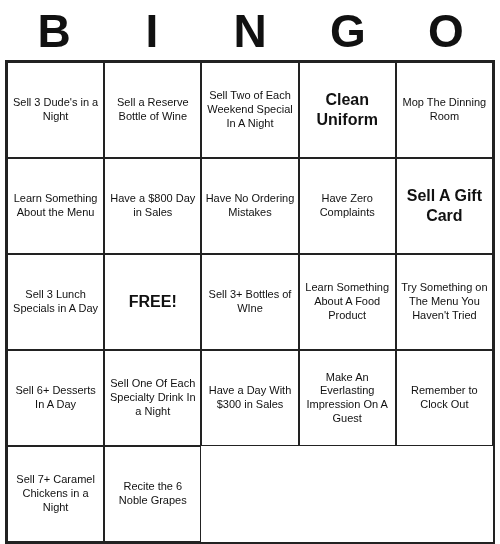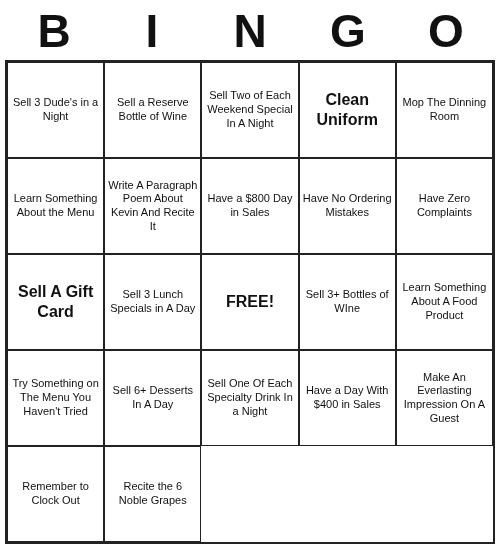--- a/index.html
+++ b/index.html
@@ -78,7 +78,6 @@
     <div class="bingo-cell large-text">Clean Uniform</div>
     <div class="bingo-cell">Mop The Dinning Room</div>
     <div class="bingo-cell">Learn Something About the Menu</div>
-    <div class="bingo-cell">Write A Paragraph Poem About Kevin And Recite It</div>
     <div class="bingo-cell">Have a $800 Day in Sales</div>
     <div class="bingo-cell">Have No Ordering Mistakes</div>
     <div class="bingo-cell">Have Zero Complaints</div>

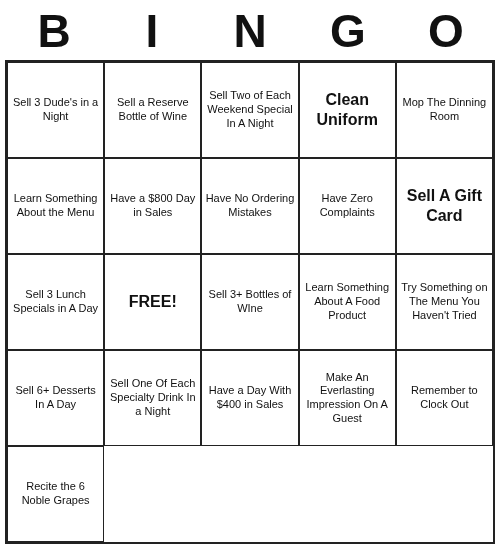--- a/index.html
+++ b/index.html
@@ -89,7 +89,7 @@
     <div class="bingo-cell">Try Something on The Menu You Haven't Tried</div>
     <div class="bingo-cell">Sell 6+ Desserts In A Day</div>
     <div class="bingo-cell">Sell One Of Each Specialty Drink In a Night</div>
-    <div class="bingo-cell">Have a Day With $400 in Sales</div>
+    <div class="bingo-cell">Have a Day With $300 in Sales</div>
     <div class="bingo-cell">Make An Everlasting Impression On A Guest</div>
     <div class="bingo-cell">Remember to Clock Out</div>
     <div class="bingo-cell">Recite the 6 Noble Grapes</div>

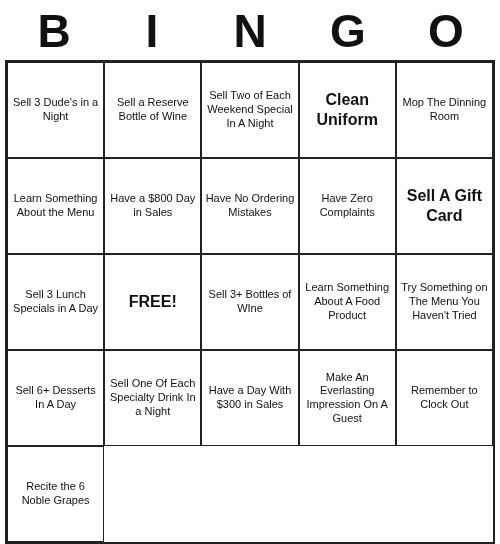--- a/index.html
+++ b/index.html
@@ -92,6 +92,7 @@
     <div class="bingo-cell">Have a Day With $300 in Sales</div>
     <div class="bingo-cell">Make An Everlasting Impression On A Guest</div>
     <div class="bingo-cell">Remember to Clock Out</div>
+    <div class="bingo-cell">Sell 7+ Caramel Chickens in a Night</div>
     <div class="bingo-cell">Recite the 6 Noble Grapes</div>
   </div>
 

